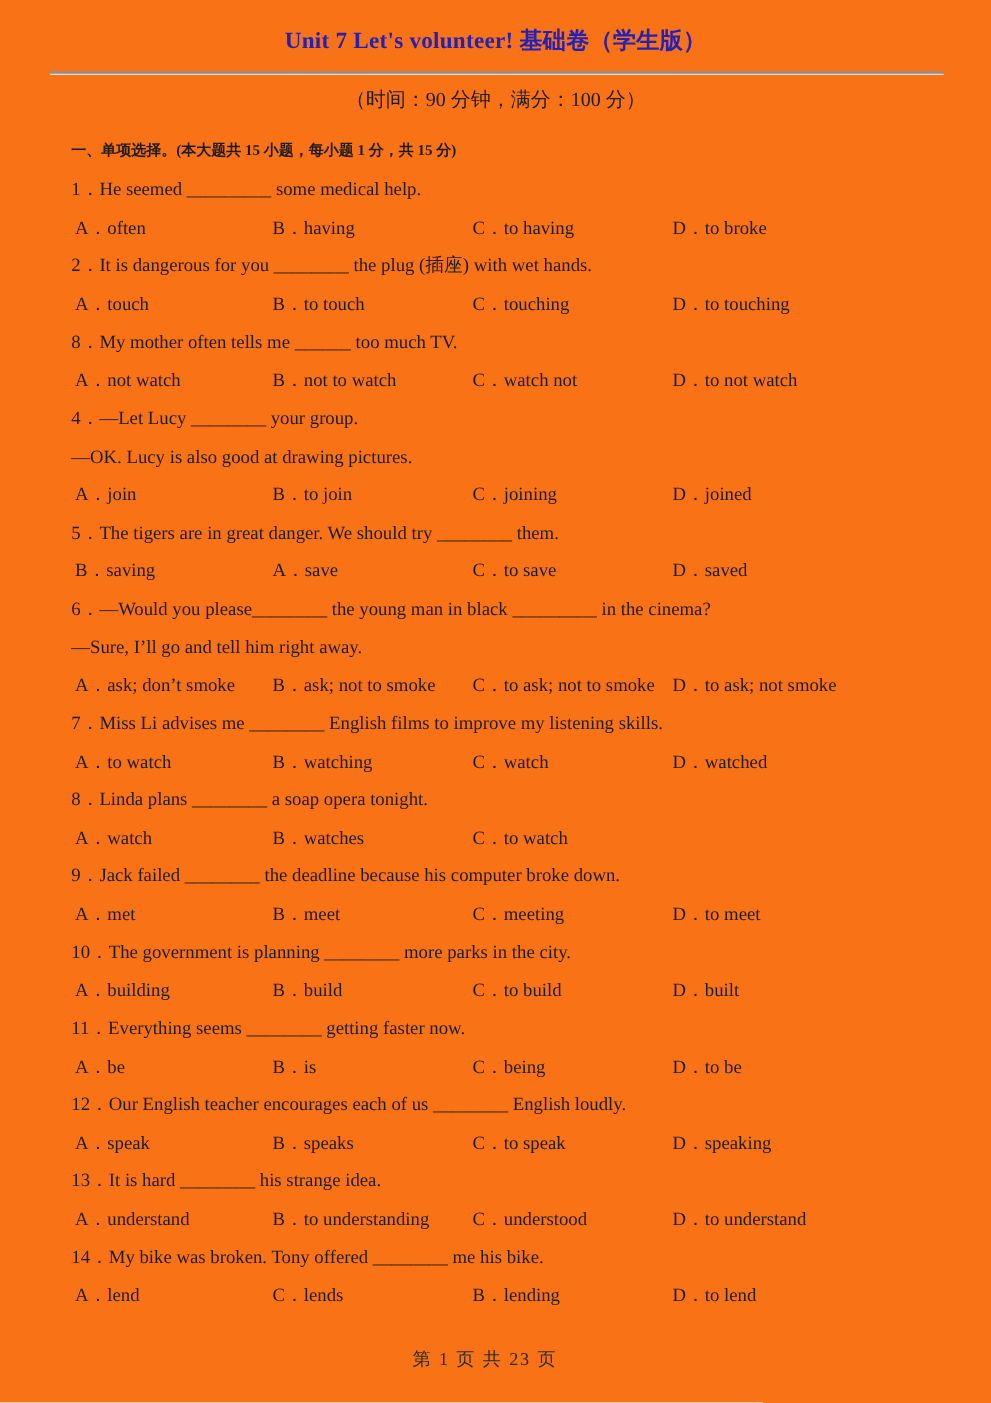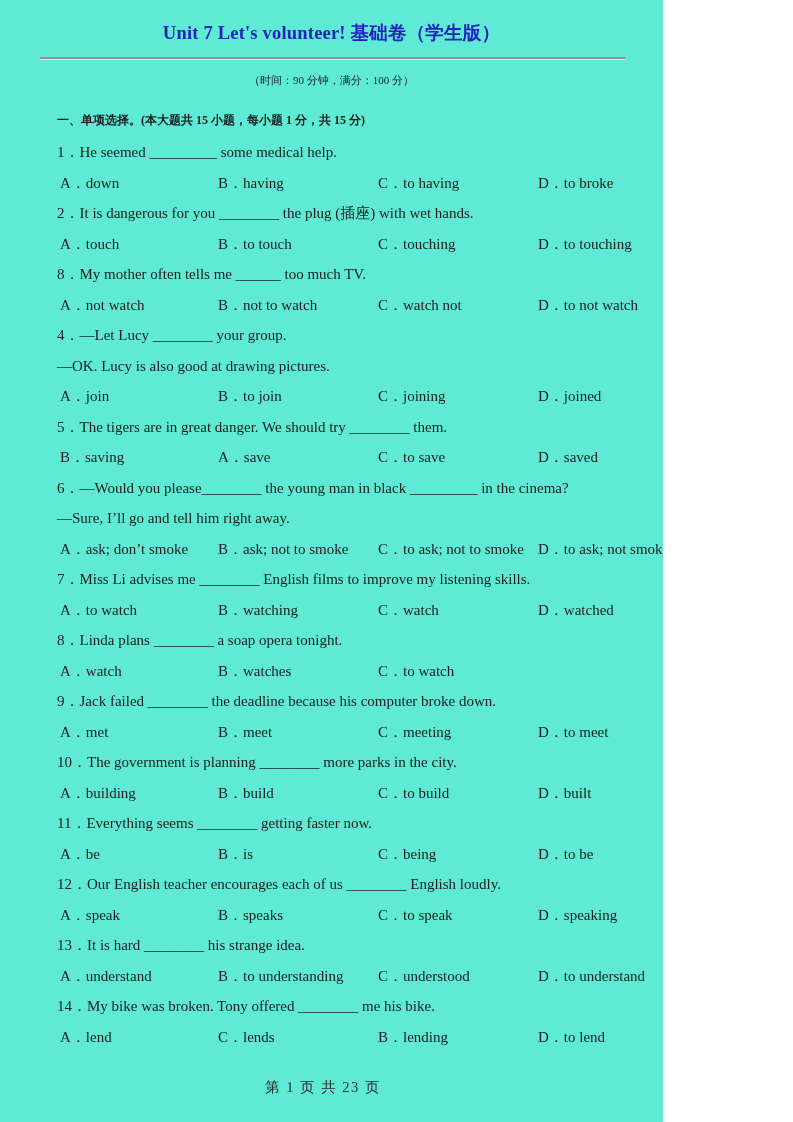--- a/index.html
+++ b/index.html
@@ -4,9 +4,9 @@
 <style>
   html, body { margin: 0; padding: 0; background: #ffffff; }
   .page {
-    width: 663px;
+    width: 793px;
     height: 1122px;
-    background: #5eead4;
+    background: #f97316;
     position: relative;
     box-sizing: border-box;
     font-family: "Liberation Serif", "DejaVu Serif", serif;

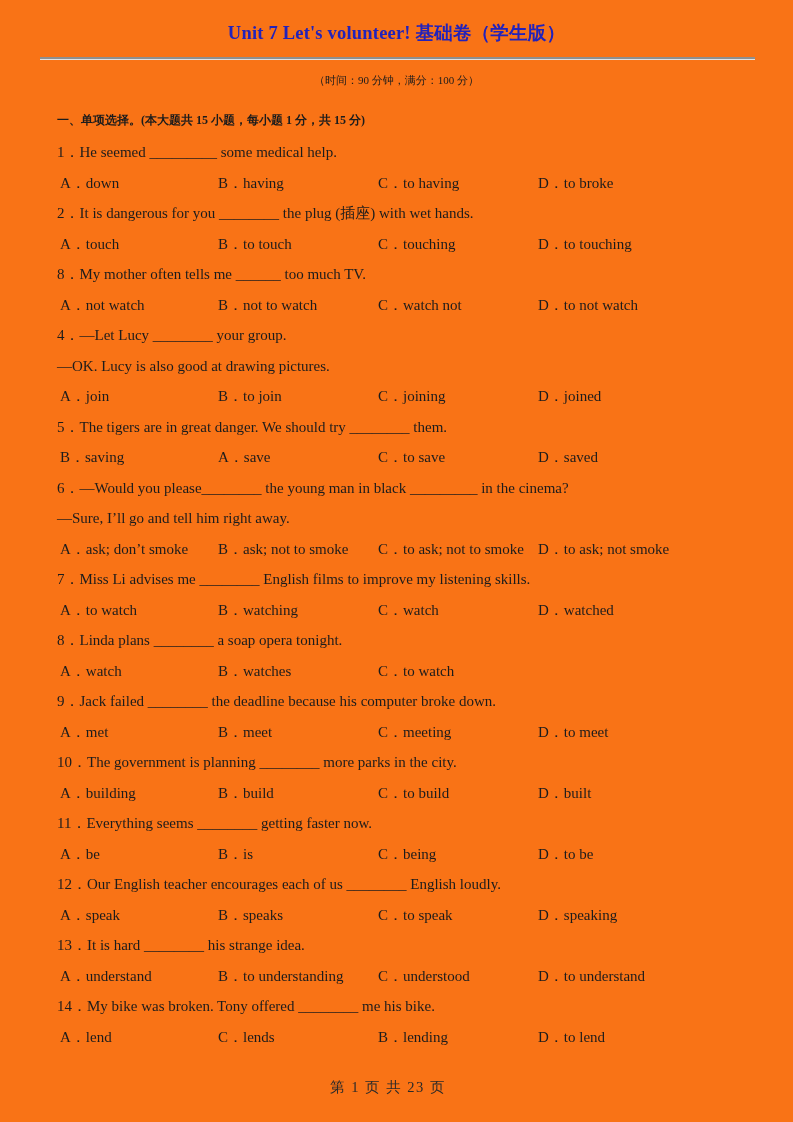--- a/index.html
+++ b/index.html
@@ -30,7 +30,7 @@
   .subtitle {
     margin-top: 9px;
     text-align: center;
-    font-size: 11px;
+    font-size: 16px;
     line-height: 23px;
   }
   .section-heading {

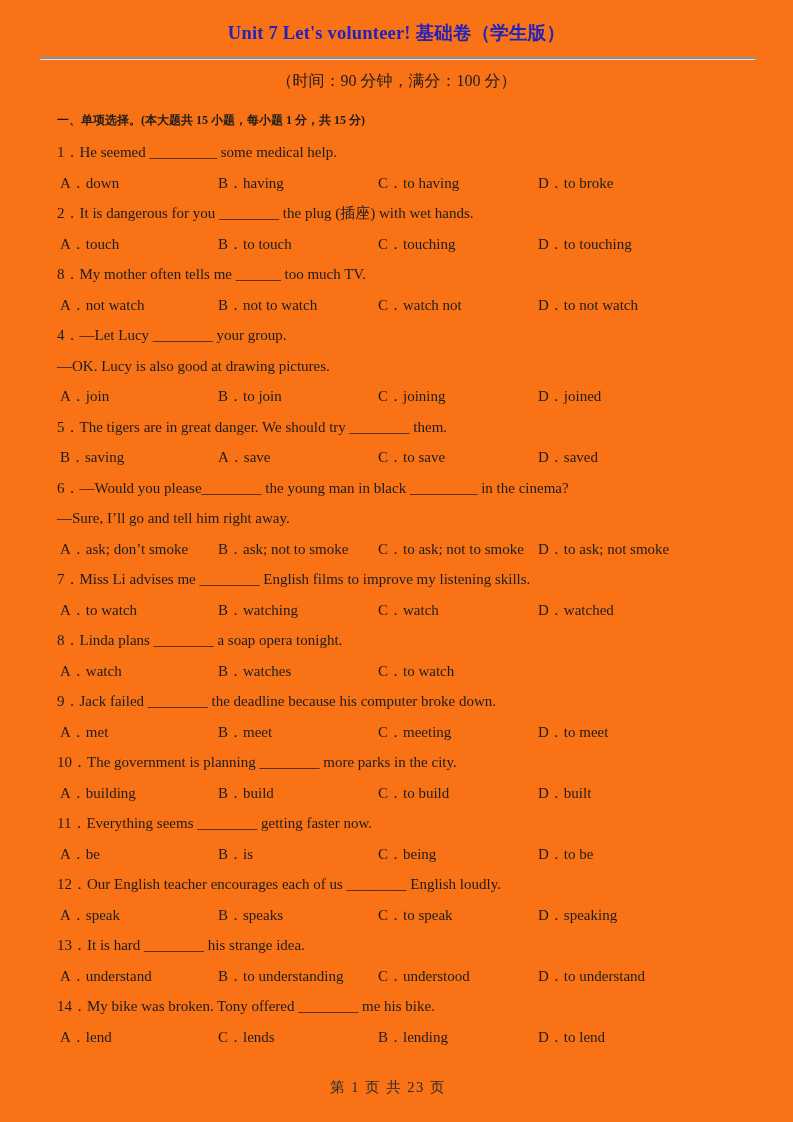--- a/index.html
+++ b/index.html
@@ -77,7 +77,7 @@
       <div class="question">
         <div class="q-line">1．He seemed _________ some medical help.</div>
         <div class="opts">
-          <span class="opt">A．down</span>
+          <span class="opt">A．often</span>
           <span class="opt">B．having</span>
           <span class="opt">C．to having</span>
           <span class="opt">D．to broke</span>

